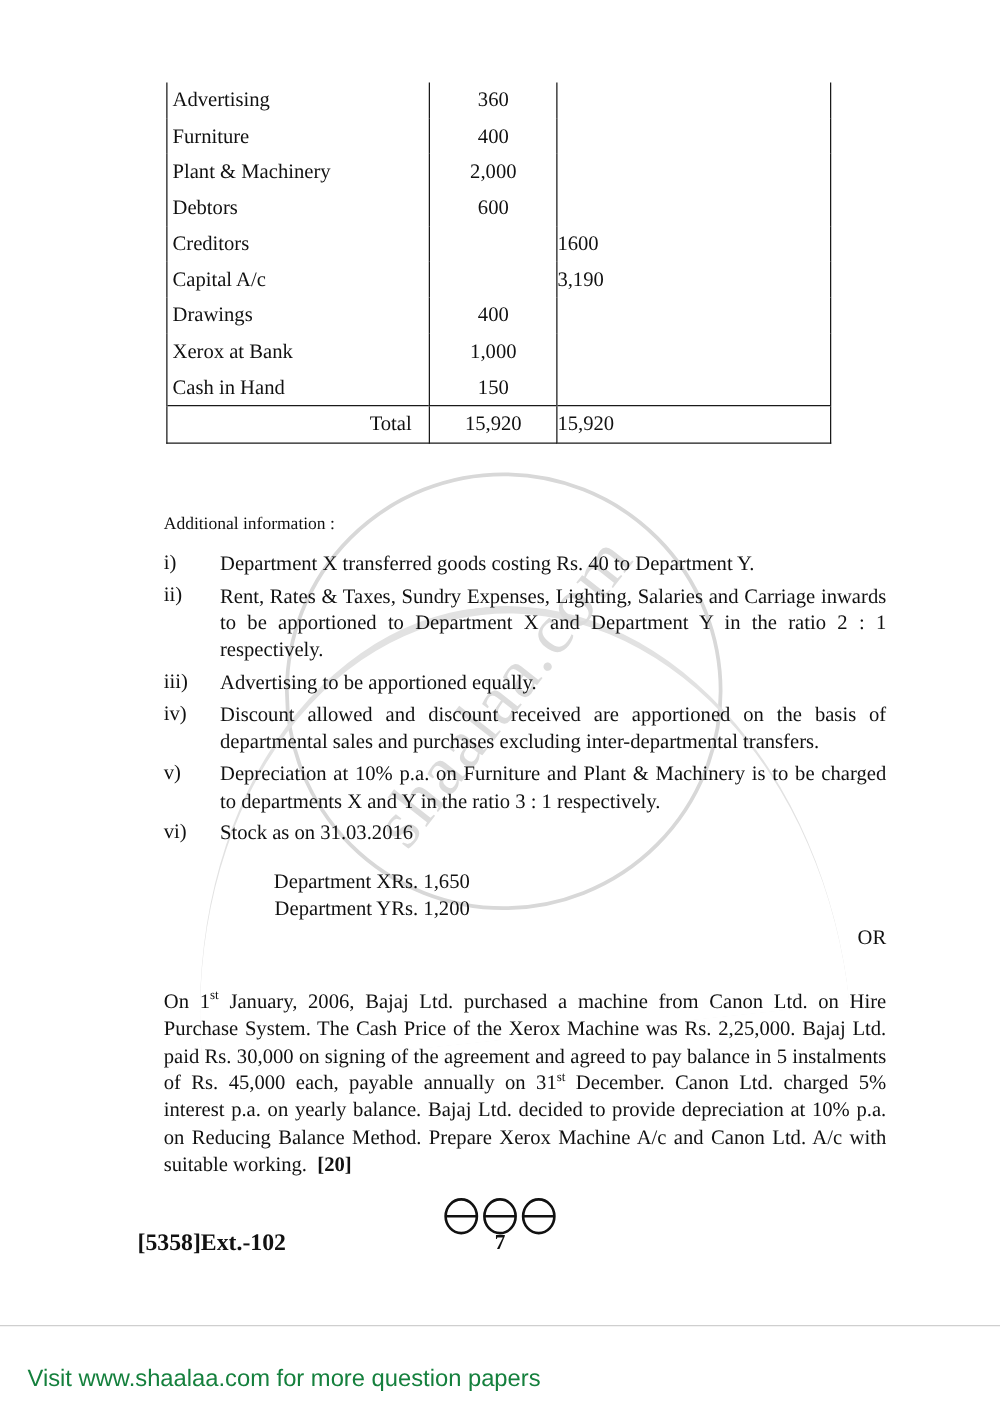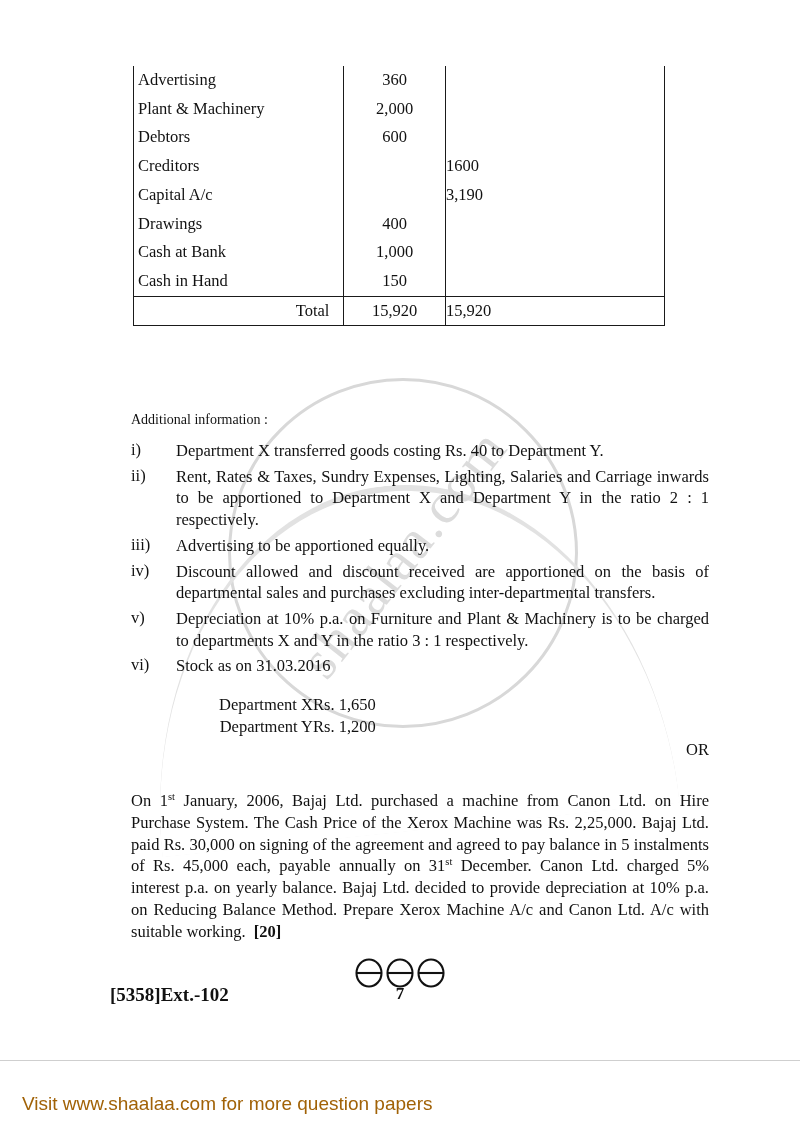--- a/index.html
+++ b/index.html
@@ -252,6 +252,11 @@
             <tr>
               <td class="c-particulars">Advertising</td>
               <td class="c-debit">360</td>
+              <td class="c-credit"></td>
+            </tr>
+            <tr>
+              <td class="c-particulars">Furniture</td>
+              <td class="c-debit">400</td>
               <td class="c-credit"></td>
             </tr>
             <tr>

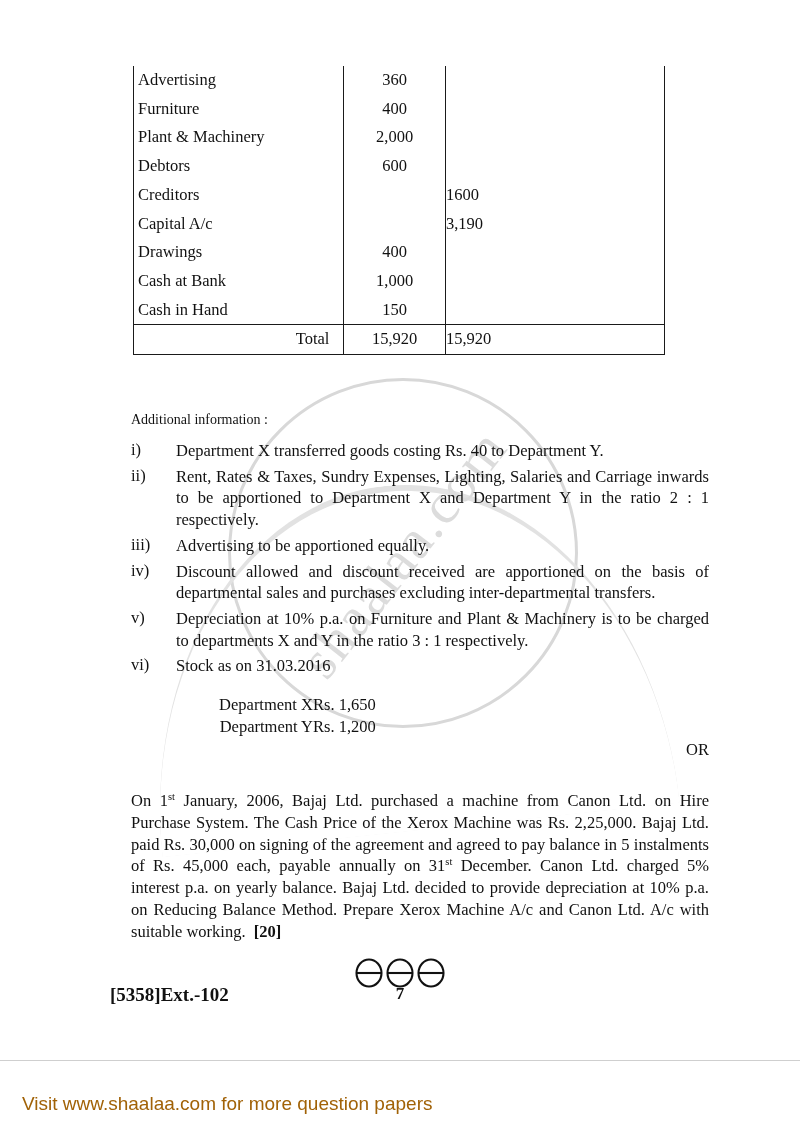--- a/index.html
+++ b/index.html
@@ -285,7 +285,7 @@
               <td class="c-credit"></td>
             </tr>
             <tr>
-              <td class="c-particulars">Cash at Bank</td>
+              <td class="c-particulars">Xerox at Bank</td>
               <td class="c-debit">1,000</td>
               <td class="c-credit"></td>
             </tr>

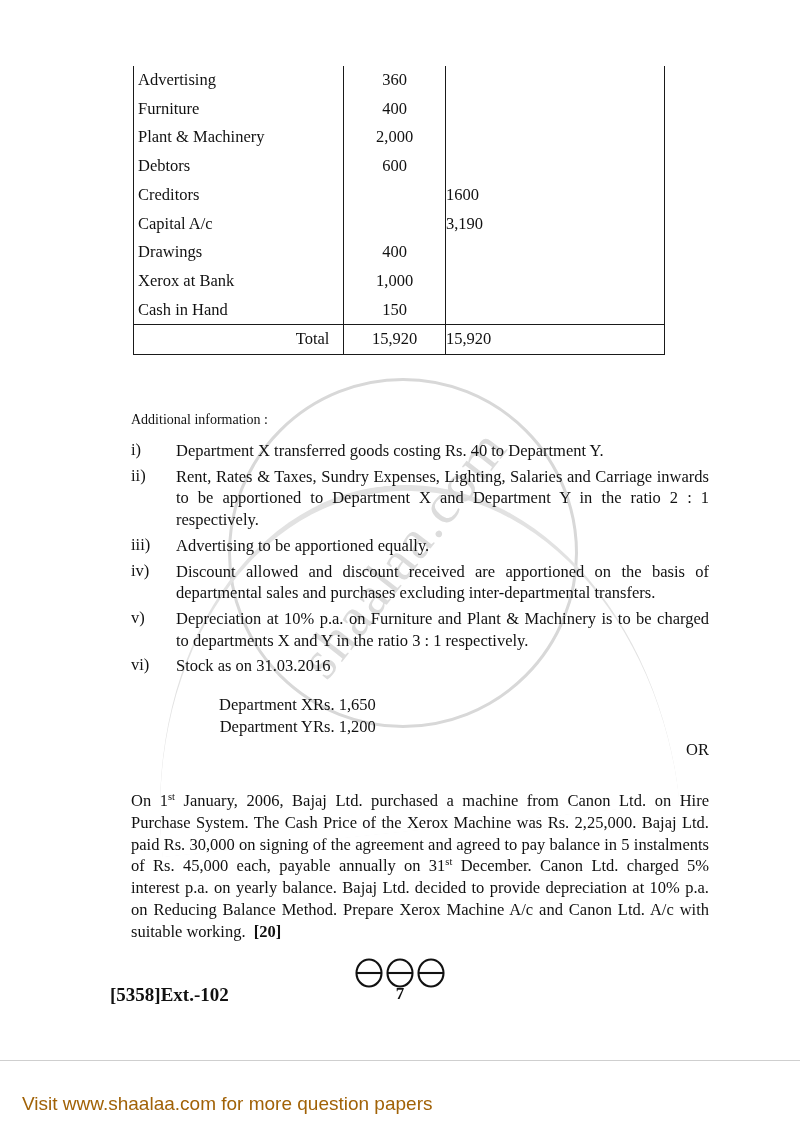--- a/index.html
+++ b/index.html
@@ -231,7 +231,7 @@
     top: 32px;
     font-family: "Liberation Sans", "DejaVu Sans", sans-serif;
     font-size: 19px;
-    color: #a16207;
+    color: #15803d;
   }
 </style>
 </head>

